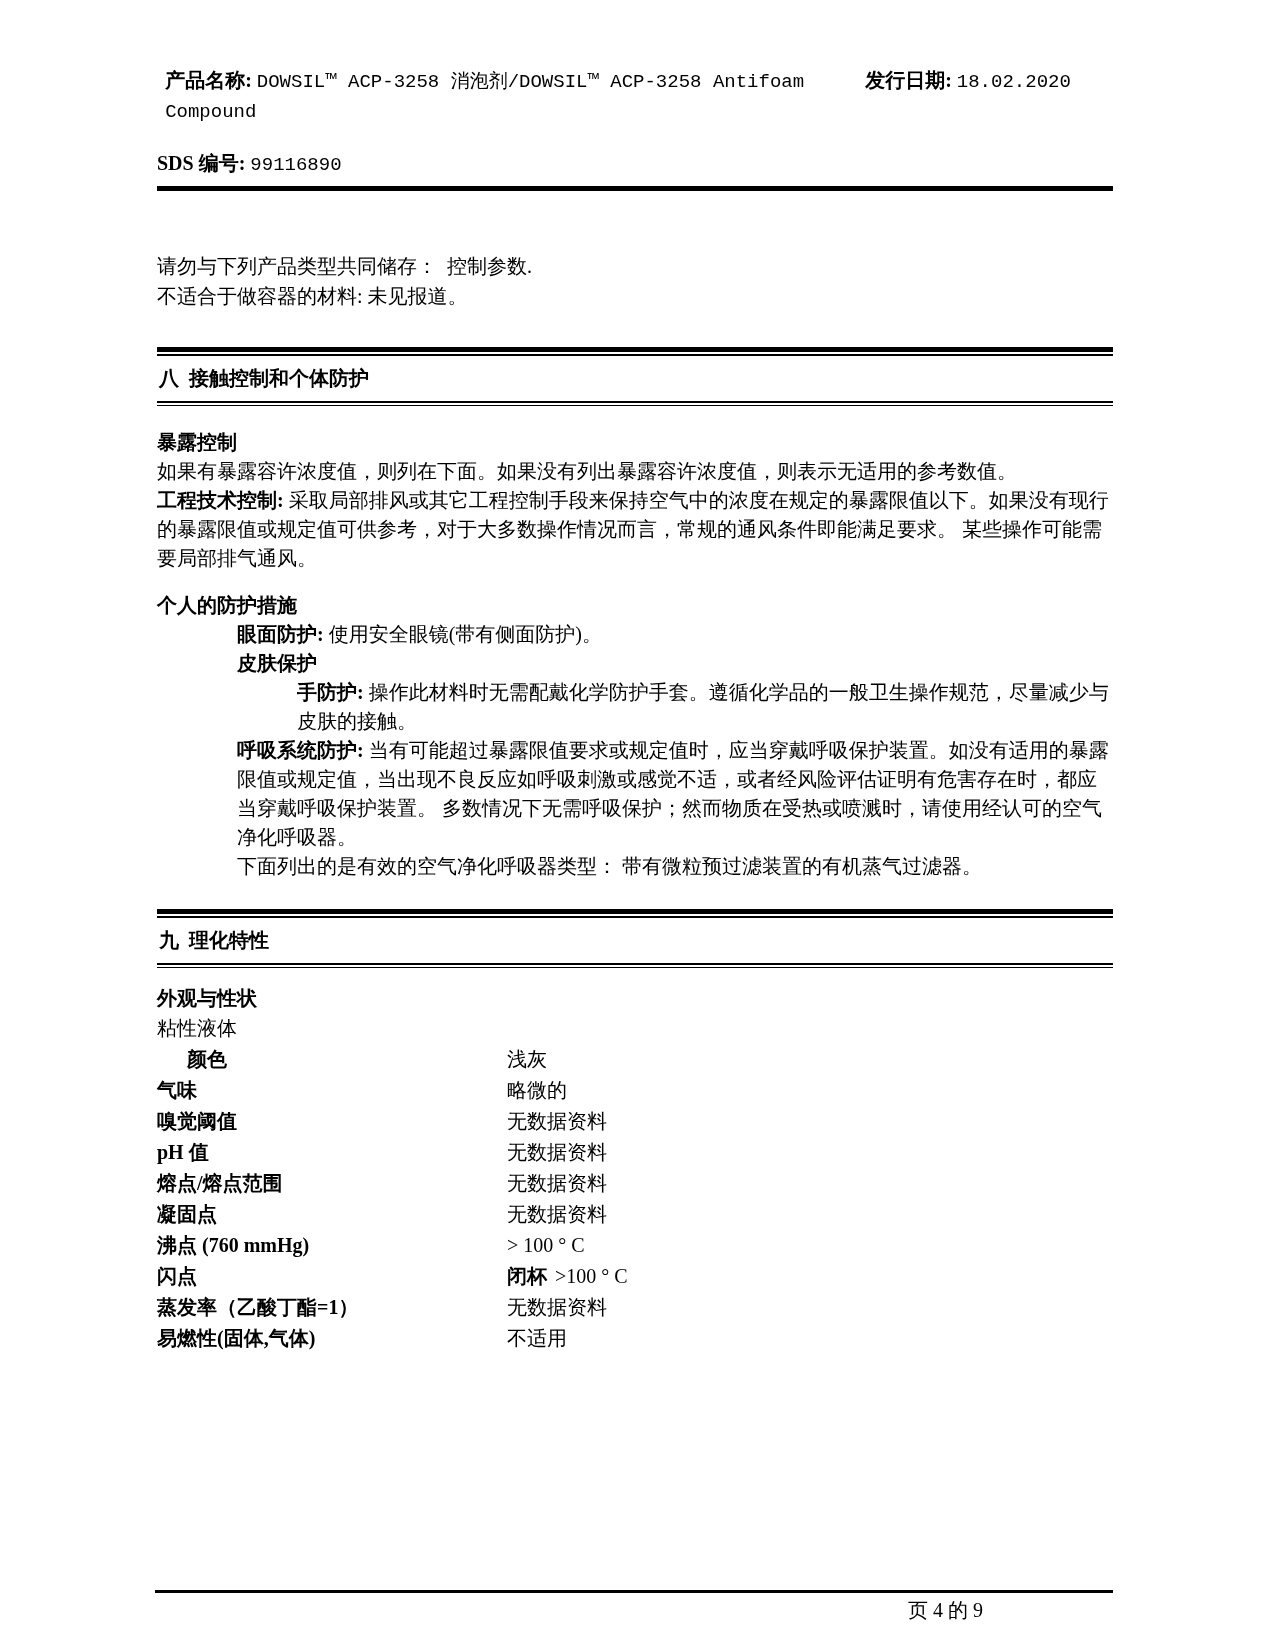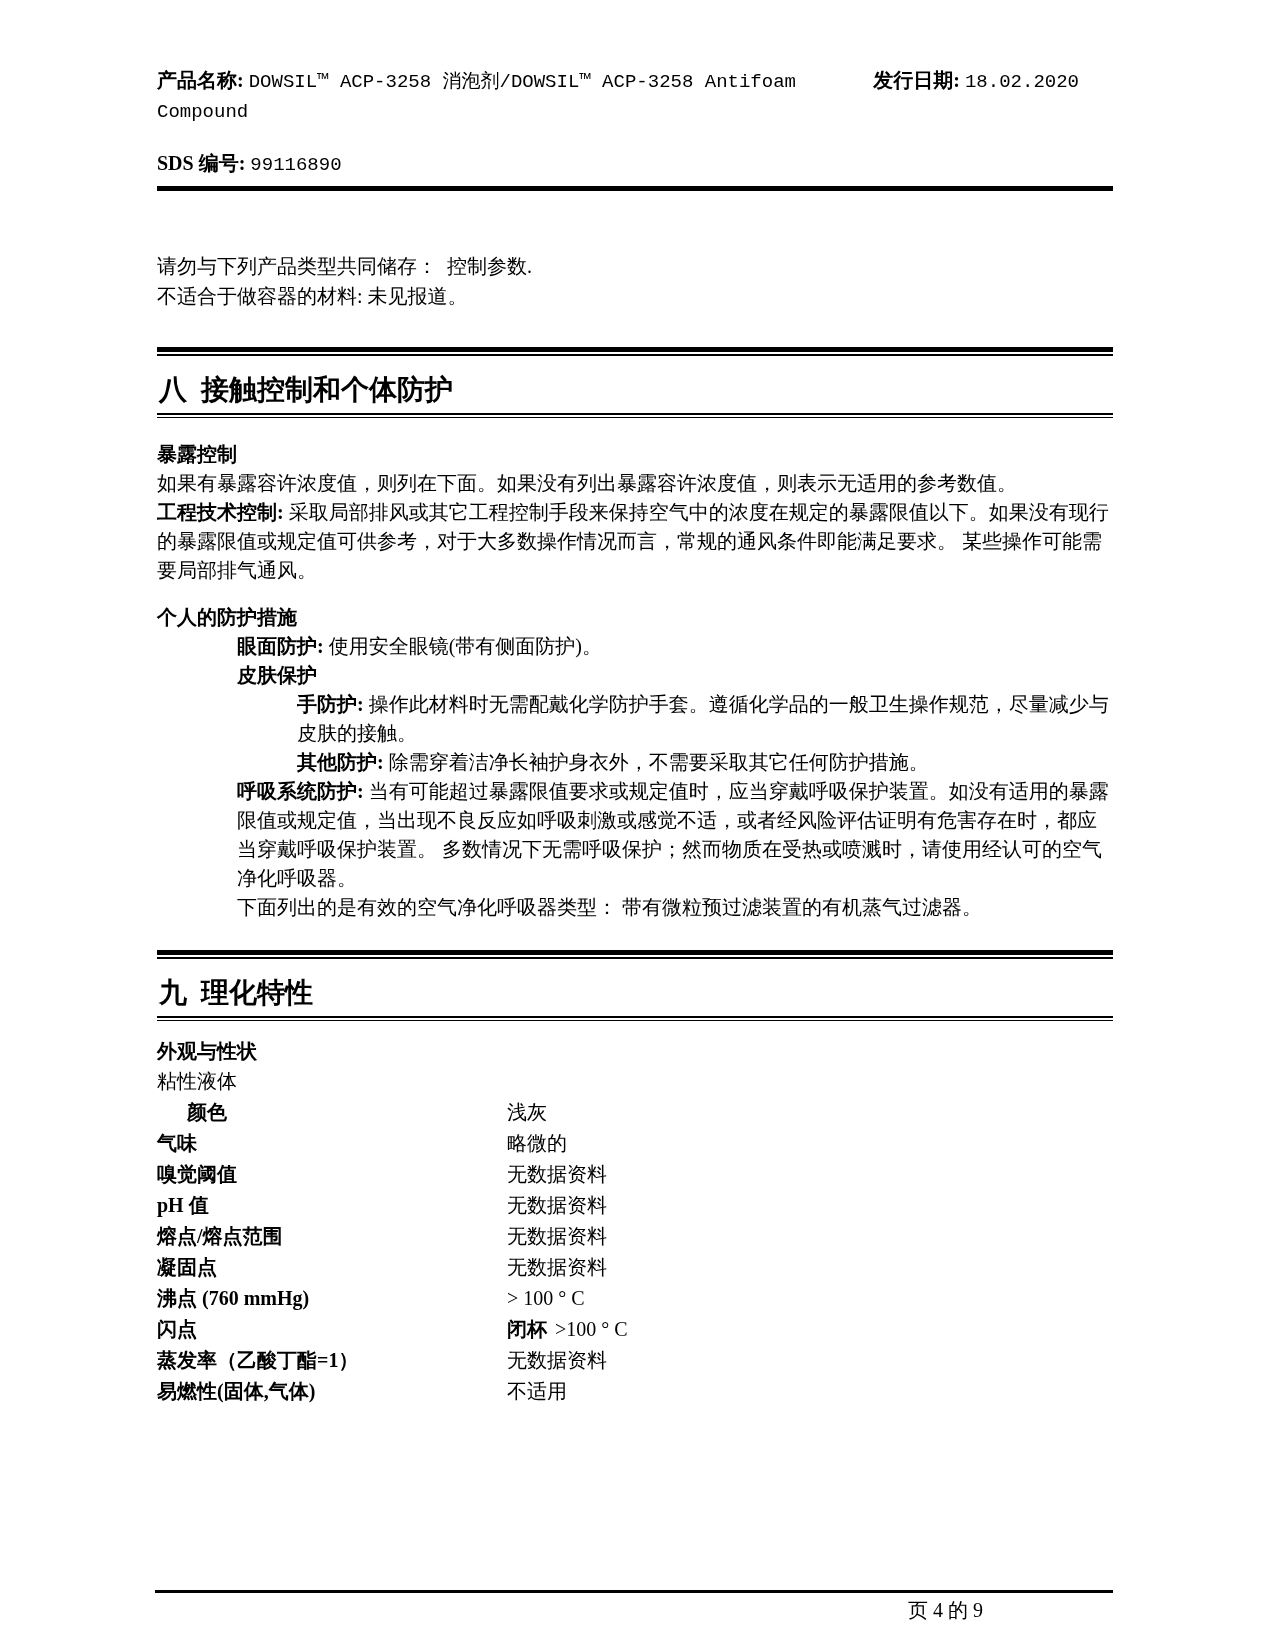--- a/index.html
+++ b/index.html
@@ -25,7 +25,7 @@
   .mono { font-family: "Liberation Mono", "DejaVu Sans Mono", monospace; font-size: 19px; }
 
   
-  .hdr-row { display: flex; justify-content: space-between; margin-top: 66px; }
+  .hdr-row { display: flex; justify-content: center; margin-top: 66px; }
   .product-block { width: 700px; line-height: 28px; }
   .issue-block { white-space: nowrap; padding-right: 34px; line-height: 28px; }
   .sds-row { margin-top: 24px; line-height: 26px; }

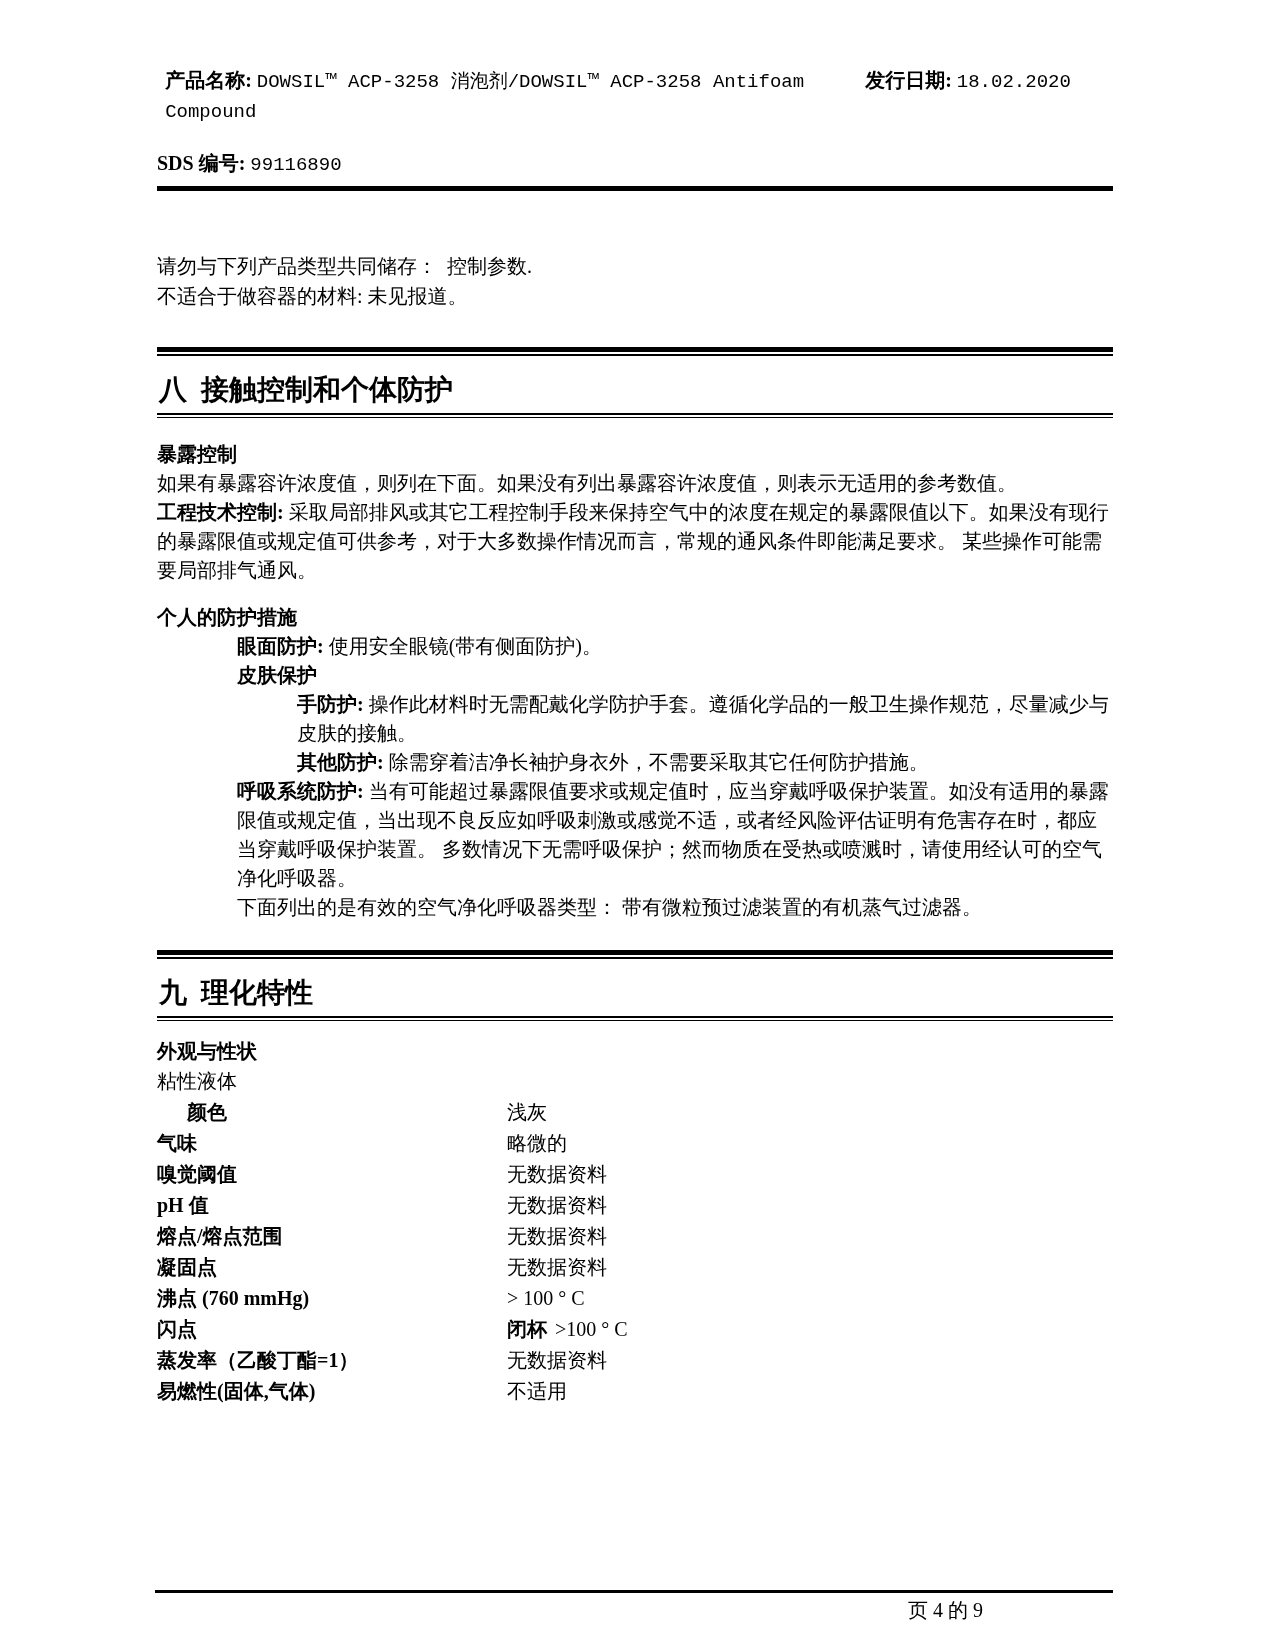--- a/index.html
+++ b/index.html
@@ -43,7 +43,7 @@
   .sect-header { margin-top: 36px; }
   .sect-header .rt1 { height: 5px; background: #000; }
   .sect-header .rt2 { height: 2px; background: #000; margin-top: 2px; }
-  .sect-title { font-size: 28px; font-weight: 700; line-height: 30px; padding: 7px 0 8px 2px; margin-top: 12px; }
+  .sect-title { font-size: 20px; font-weight: 700; line-height: 30px; padding: 7px 0 8px 2px; }
   .sect-header .rb1 { height: 2px; background: #000; }
   .sect-header .rb2 { height: 1px; background: #000; margin-top: 2px; }
 

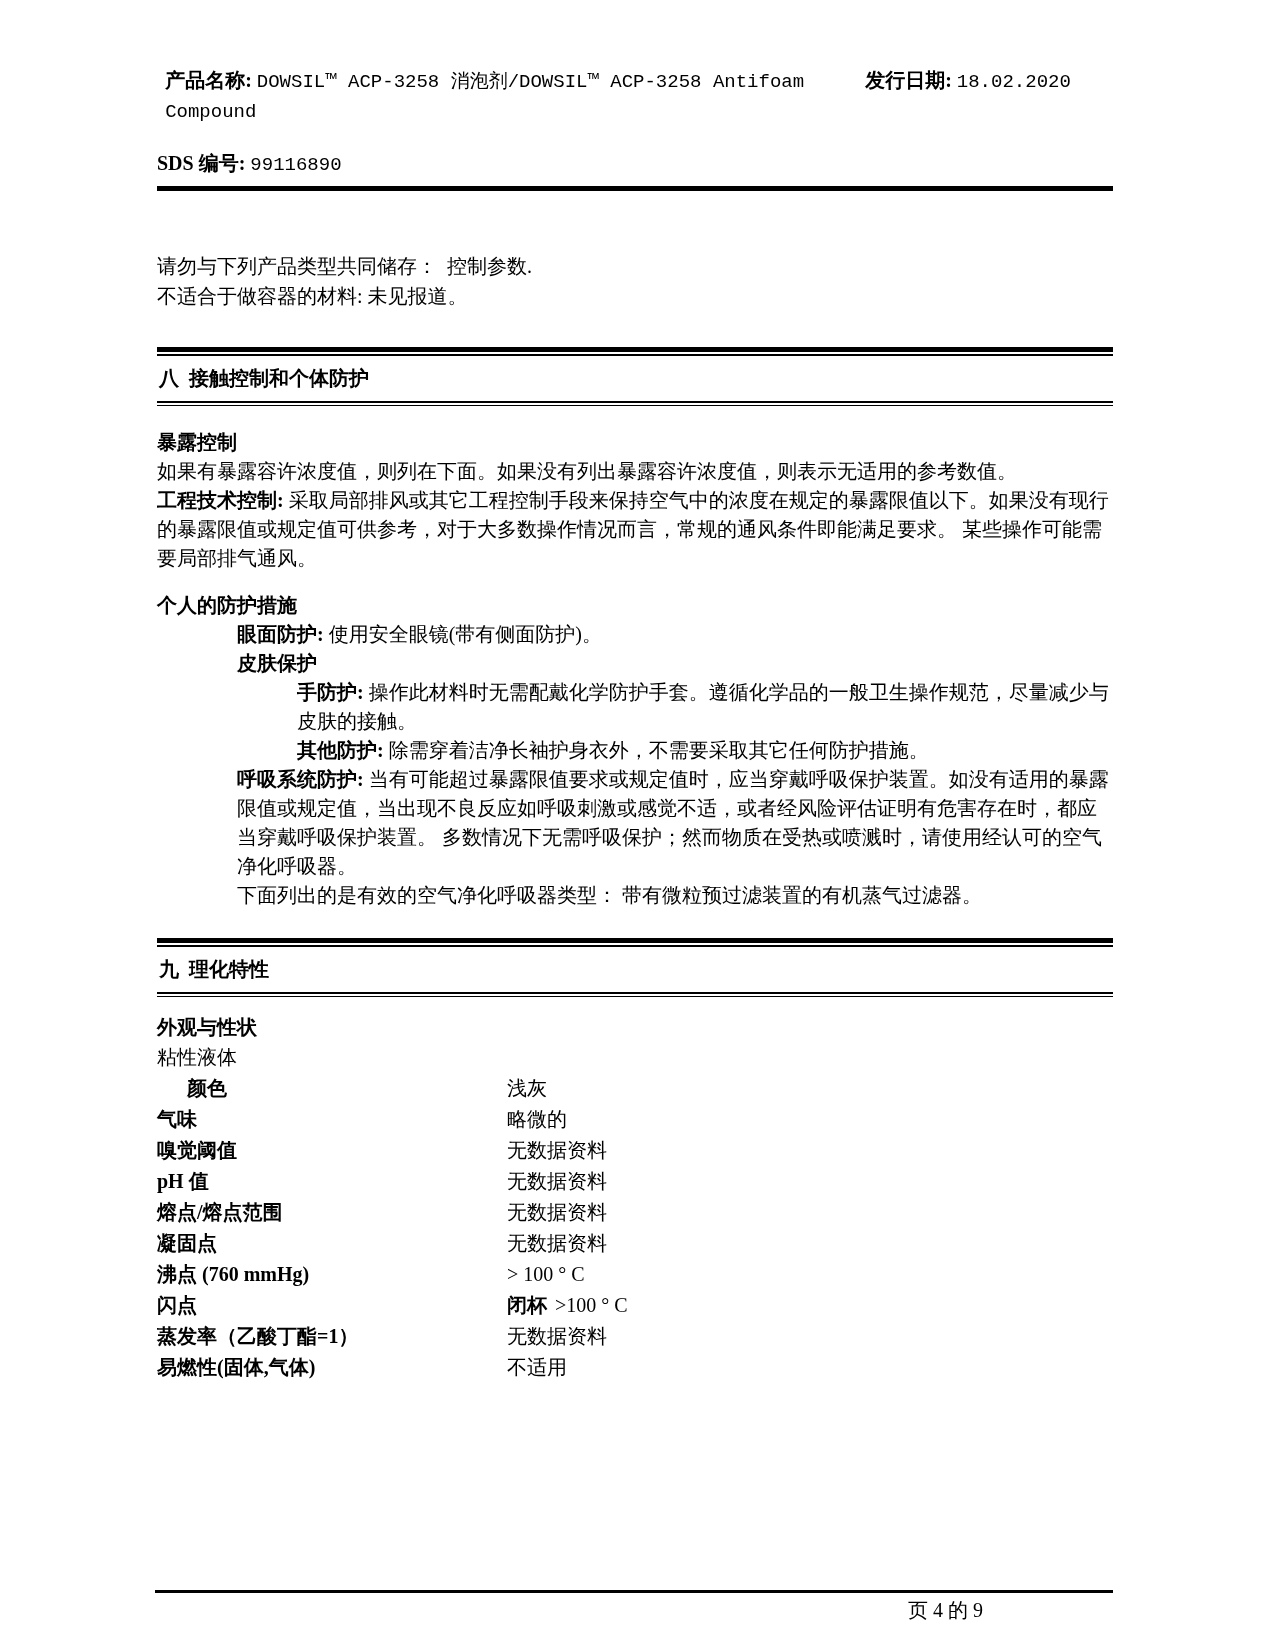--- a/index.html
+++ b/index.html
@@ -95,7 +95,6 @@
     <div class="line ind1 pre"><span class="b">眼面防护:</span> <span>使用安全眼镜(带有侧面防护)。</span></div>
     <div class="line b ind1">皮肤保护</div>
     <div class="line ind2 pre"><span class="b">手防护:</span> <span>操作此材料时无需配戴化学防护手套。遵循化学品的一般卫生操作规范，尽量减少与皮肤的接触。</span></div>
-    <div class="line ind2 pre"><span class="b">其他防护:</span> <span>除需穿着洁净长袖护身衣外，不需要采取其它任何防护措施。</span></div>
     <div class="line ind1 pre"><span class="b">呼吸系统防护:</span> <span>当有可能超过暴露限值要求或规定值时，应当穿戴呼吸保护装置。如没有适用的暴露限值或规定值，当出现不良反应如呼吸刺激或感觉不适，或者经风险评估证明有危害存在时，都应当穿戴呼吸保护装置。 多数情况下无需呼吸保护；然而物质在受热或喷溅时，请使用经认可的空气净化呼吸器。</span></div>
     <div class="line ind1 pre">下面列出的是有效的空气净化呼吸器类型： 带有微粒预过滤装置的有机蒸气过滤器。</div>
 

